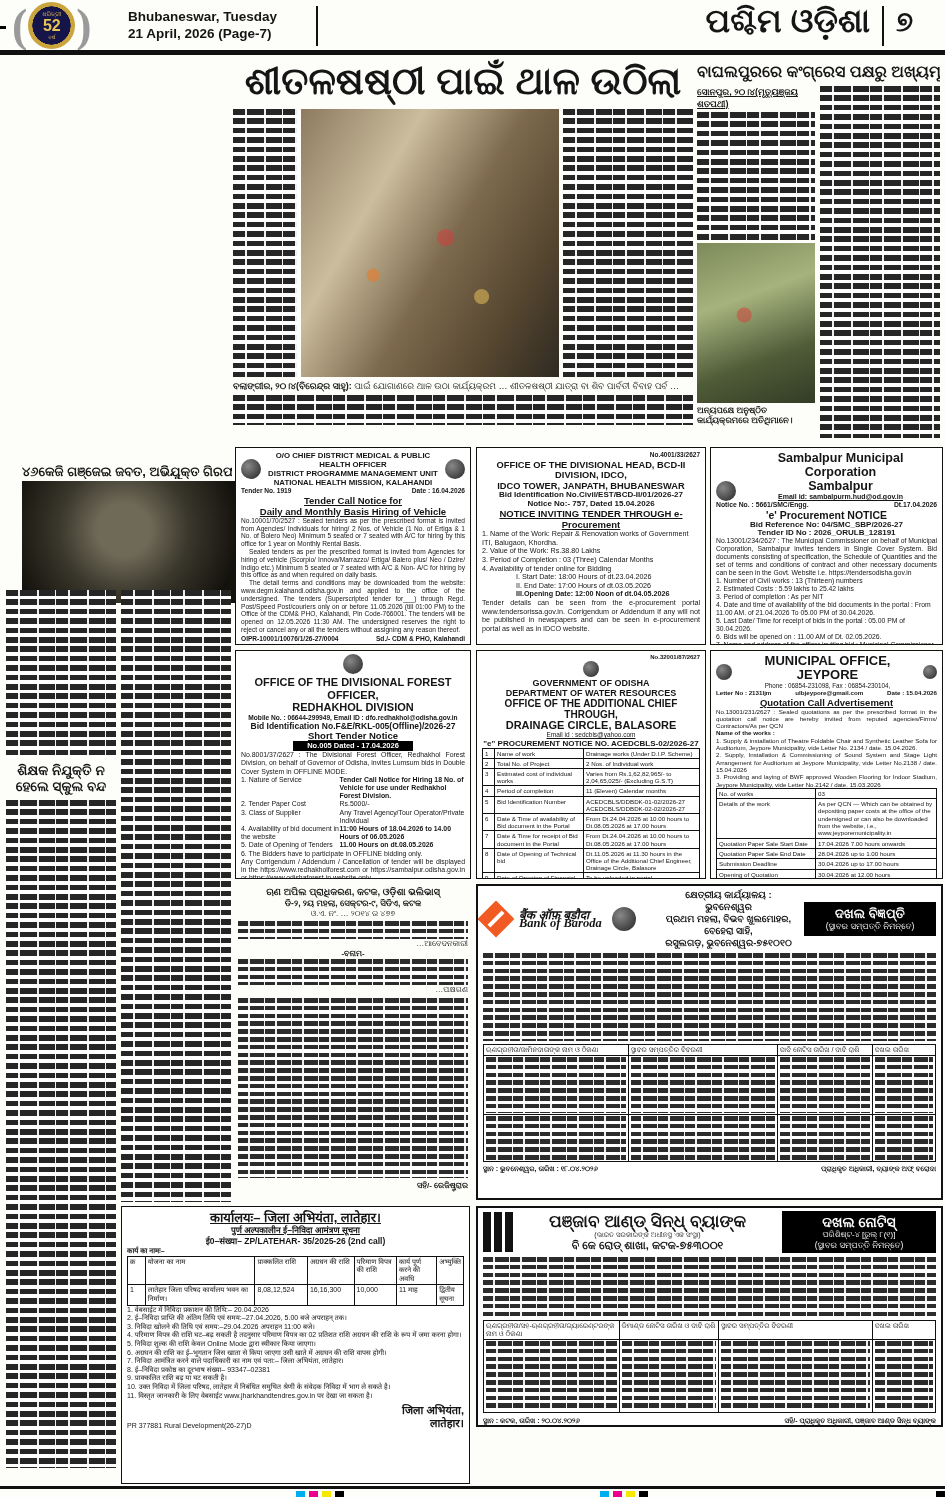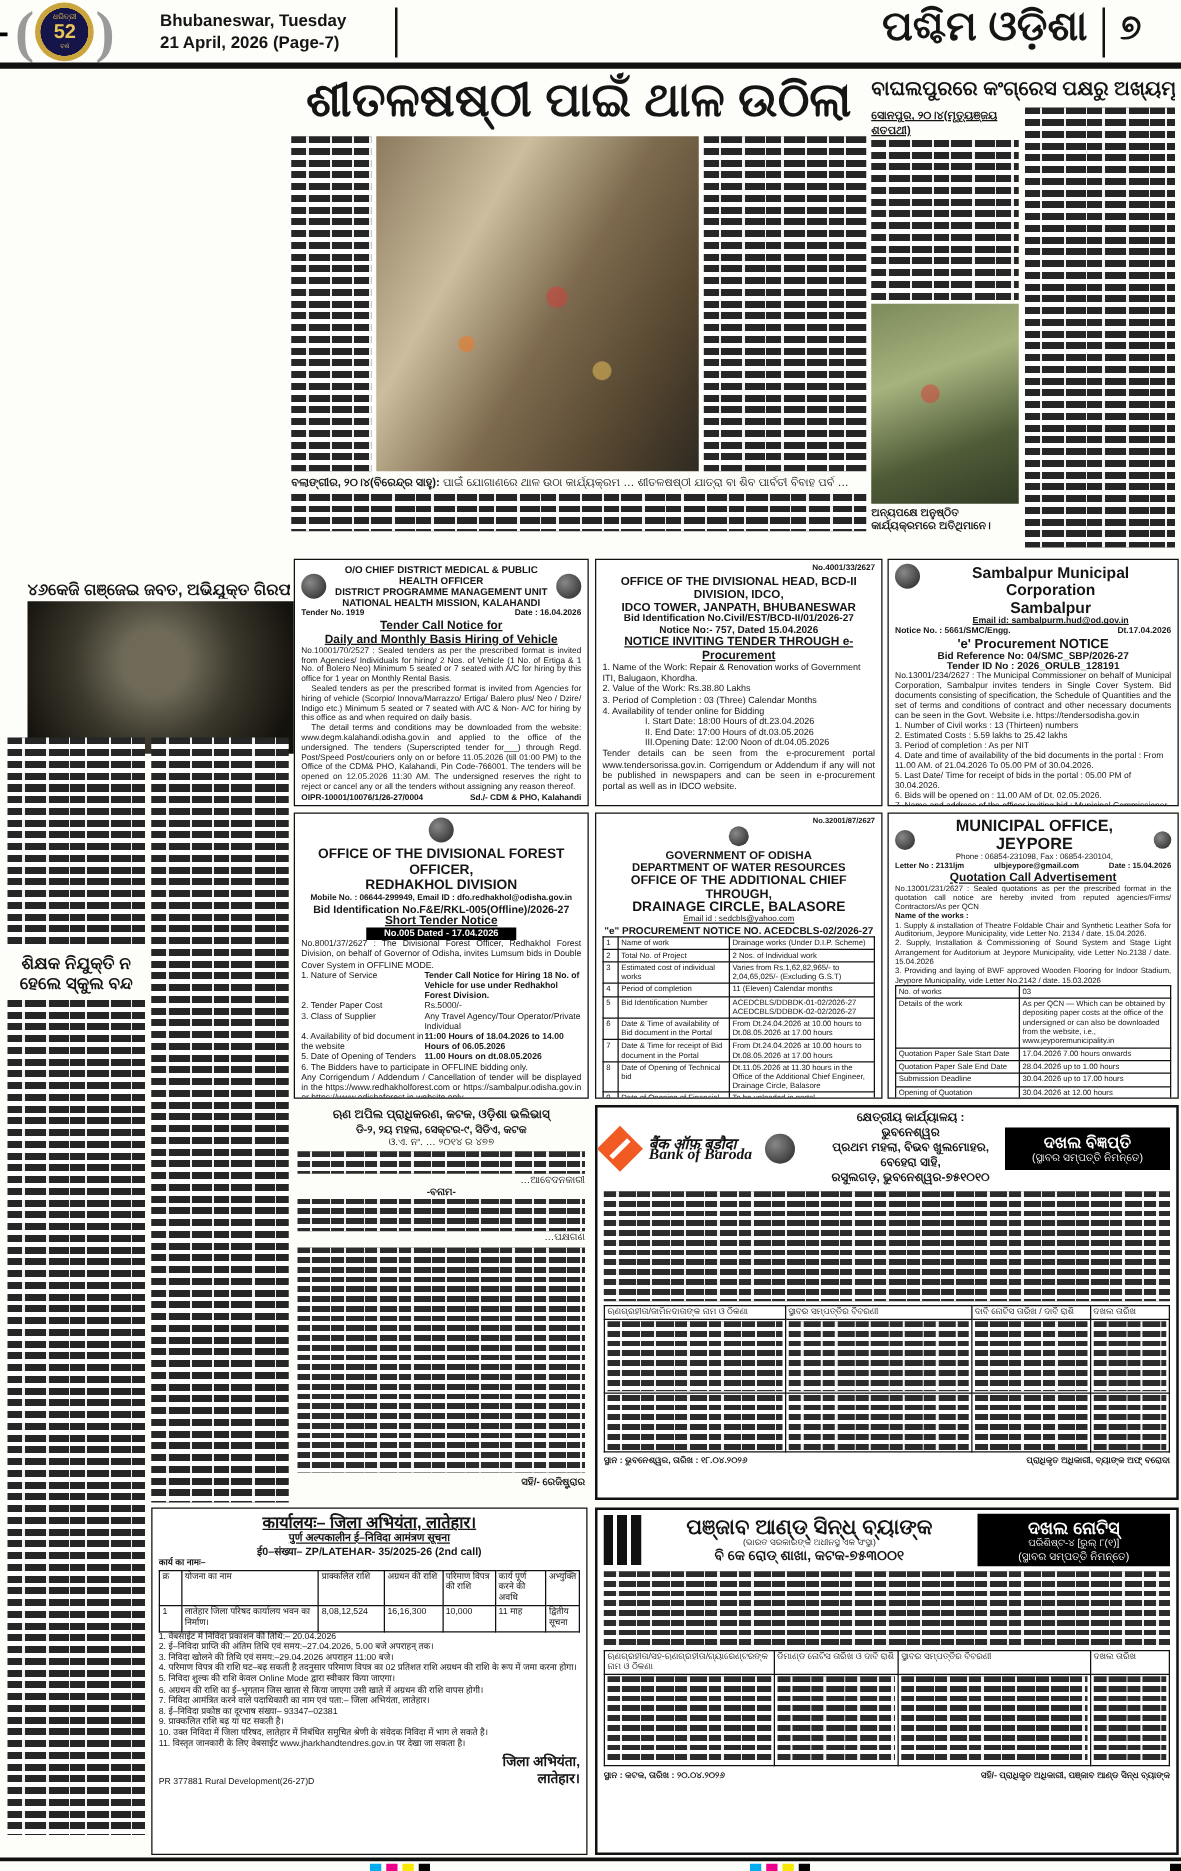--- a/index.html
+++ b/index.html
@@ -163,7 +163,7 @@
   </div>
 
   <div class="sec notice" style="left:710px;top:447px;width:233px;height:198px;font-size:6.8px;line-height:8px;">
-    <div style="display:flex;gap:8px;align-items:flex-start;">
+    <div style="display:flex;gap:8px;align-items:flex-end;">
       <span class="emb"></span>
       <div style="flex:1;" class="c">
         <div class="b" style="font-size:12.5px;line-height:14px;">Sambalpur Municipal Corporation</div>

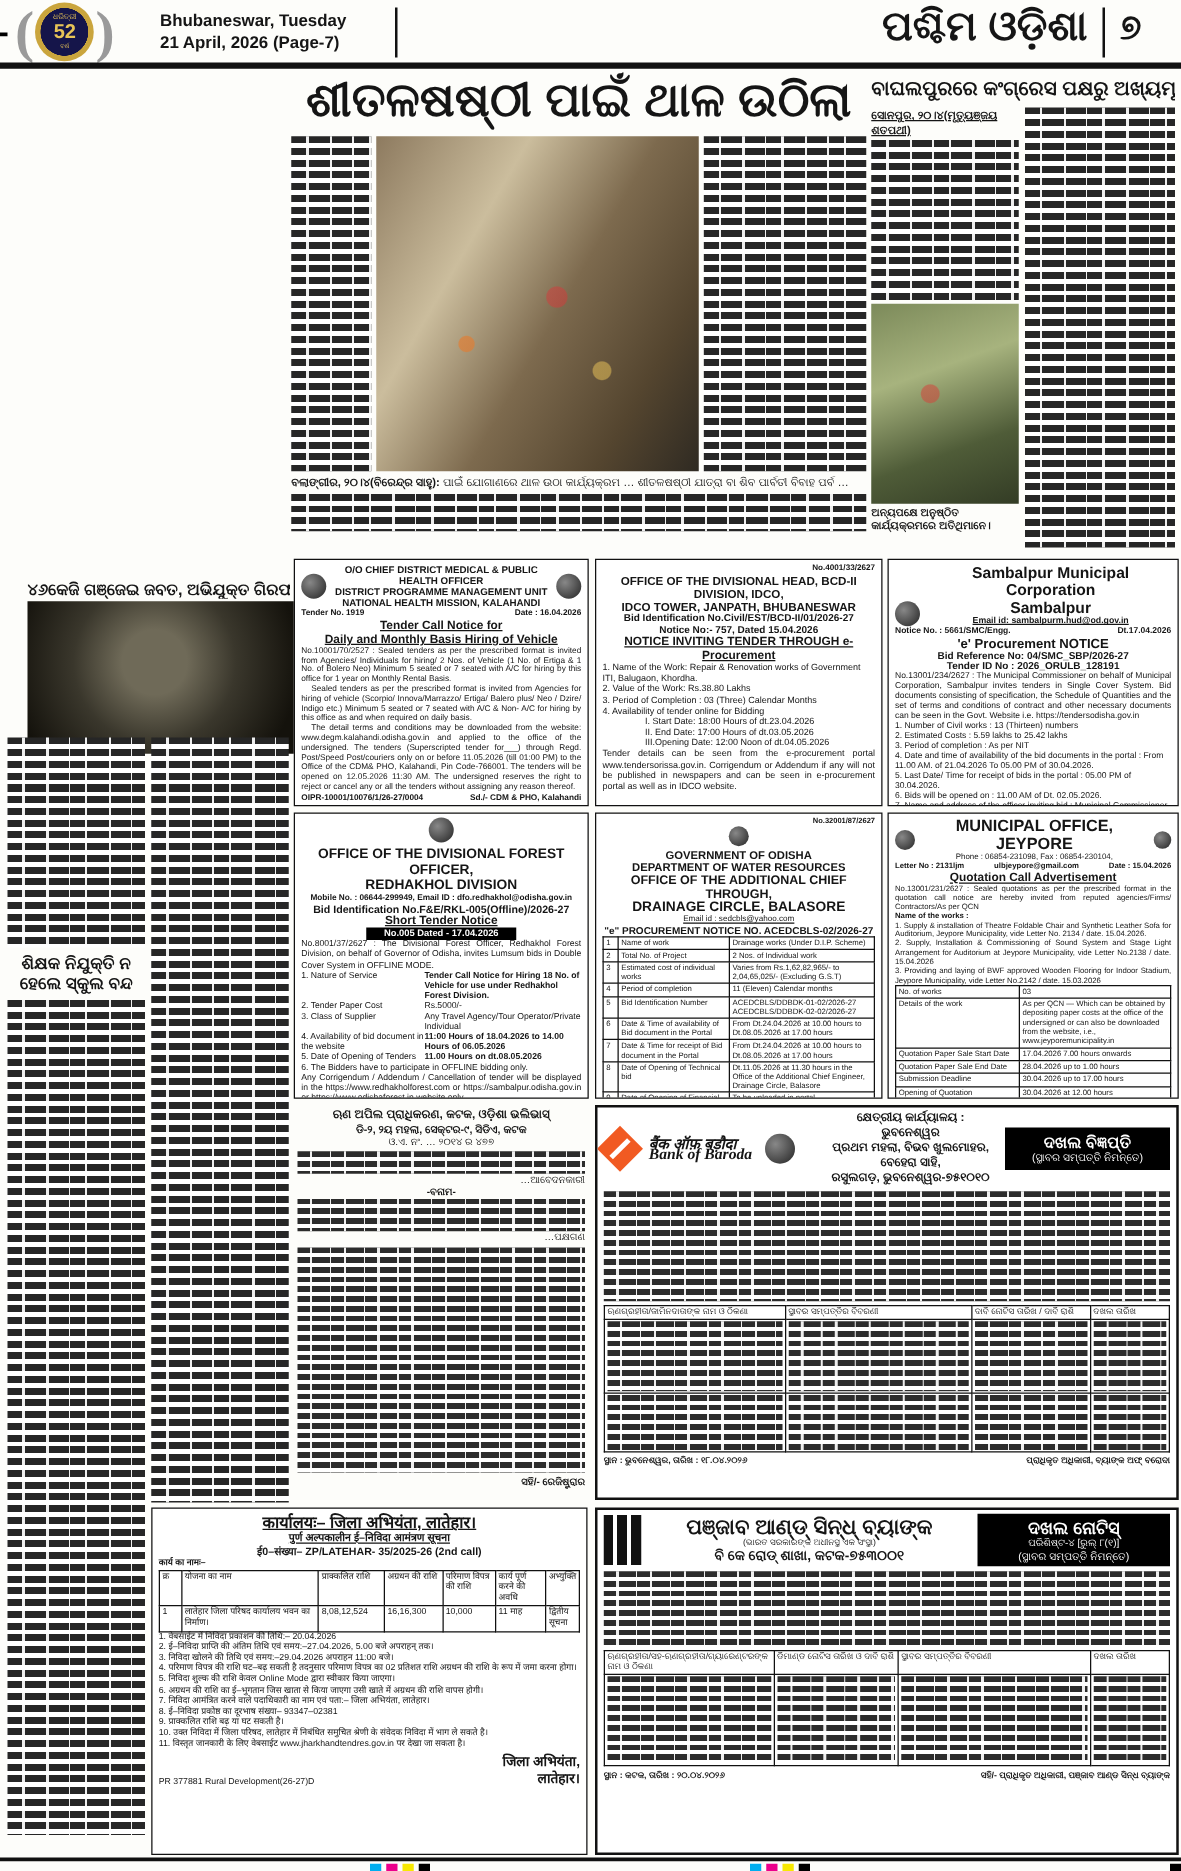--- a/index.html
+++ b/index.html
@@ -157,7 +157,7 @@
     <div>4.   Availability of tender online for Bidding</div>
     <div style="padding-left:34px;">I. Start Date: 18:00 Hours of dt.23.04.2026</div>
     <div style="padding-left:34px;">II. End Date: 17:00 Hours of dt.03.05.2026</div>
-    <div style="padding-left:34px;">III.Opening Date: 12:00 Noon of dt.04.05.2026</div>
+    <div style="padding-left:34px;font-weight:bold;">III.Opening Date: 12:00 Noon of dt.04.05.2026</div>
     <div class="j">Tender details can be seen from the e-procurement portal www.tendersorissa.gov.in. Corrigendum or Addendum if any will not be published in newspapers and can be seen in e-procurement portal as well as in IDCO website.</div>
 
   </div>

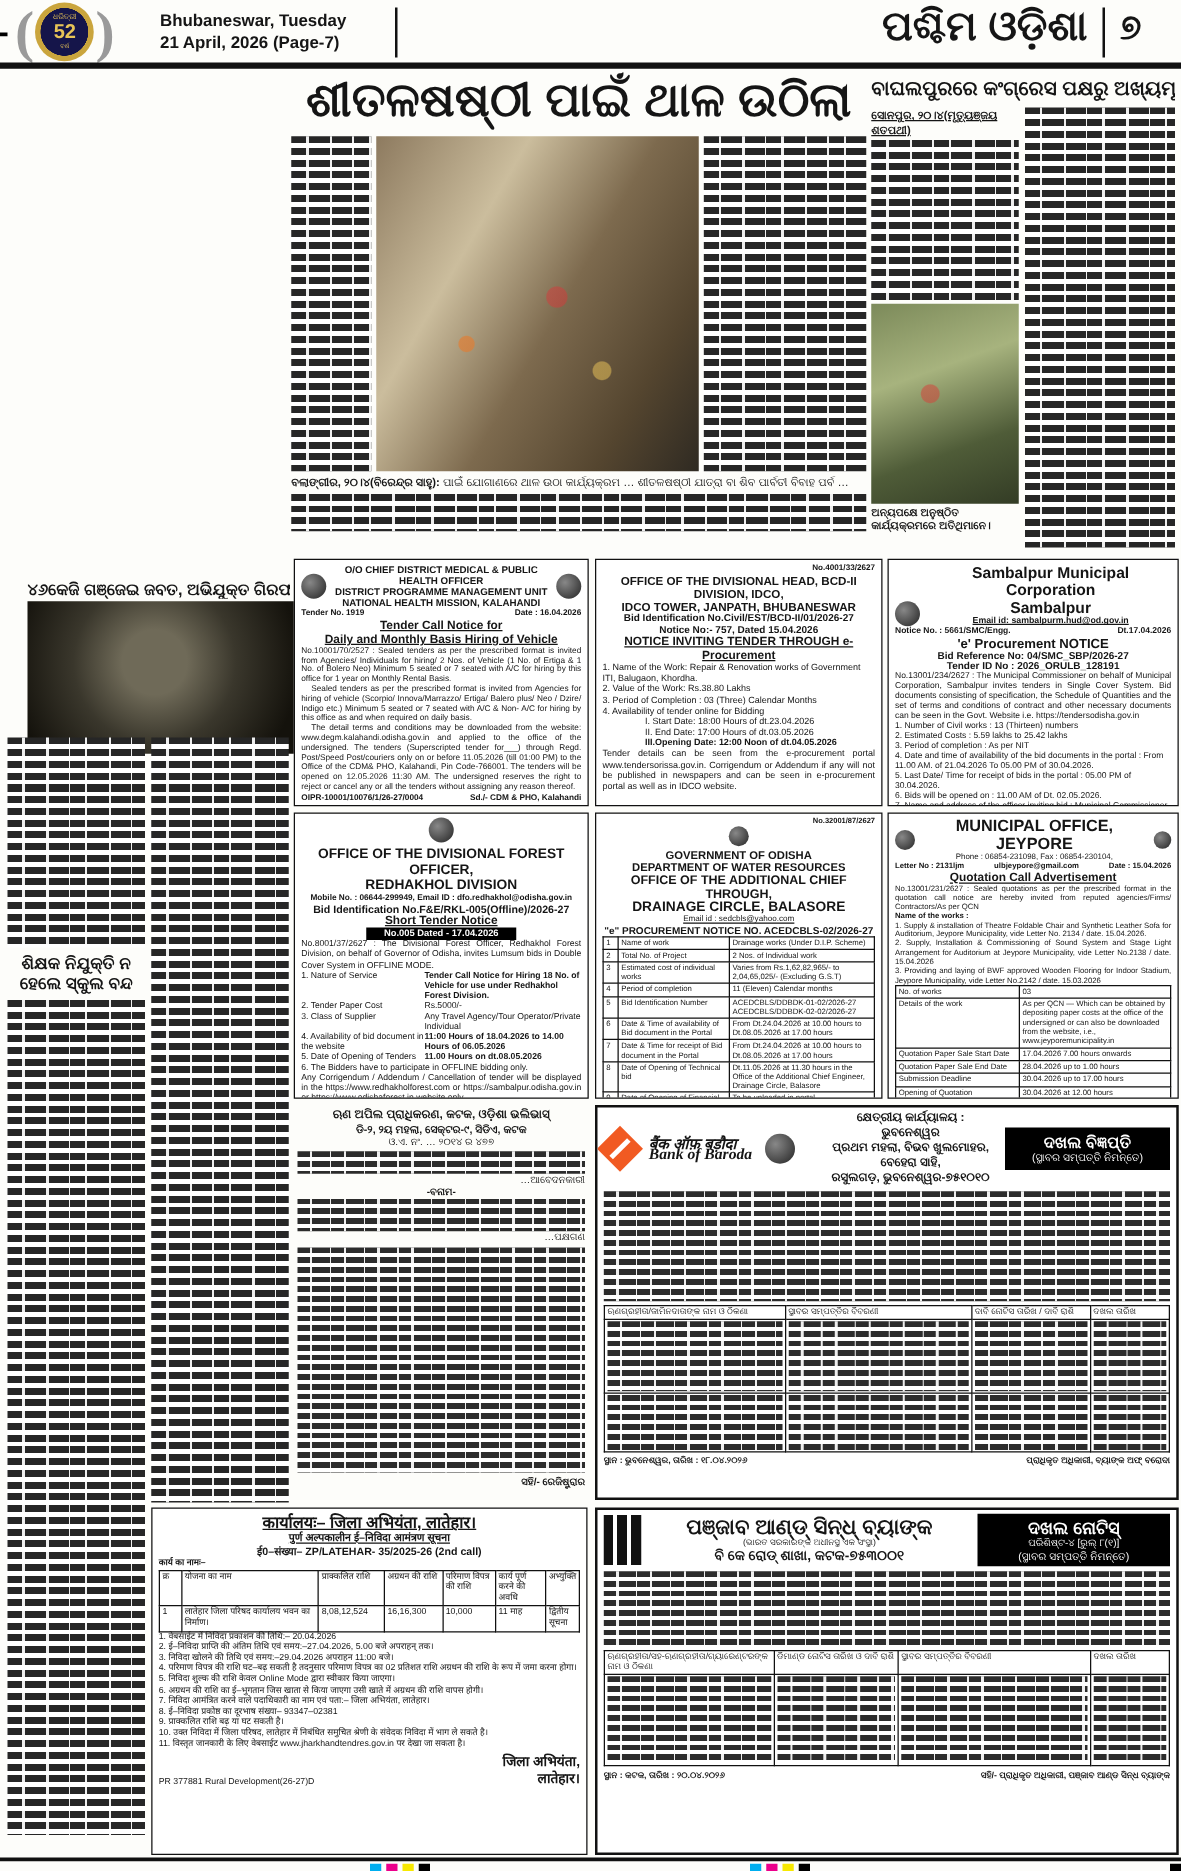--- a/index.html
+++ b/index.html
@@ -462,7 +462,7 @@
     </div>
   </div>
 
-  <div class="sec notice" style="left:476px;top:1206px;width:467px;height:278px;border-width:2px;font-size:7px;line-height:8.2px;">
+  <div class="sec notice" style="left:476px;top:1206px;width:467px;height:221px;border-width:2px;font-size:7px;line-height:8.2px;">
     <div style="display:flex;align-items:center;gap:8px;">
       <span class="psbmark"></span>
       <div class="c" style="flex:1;">

